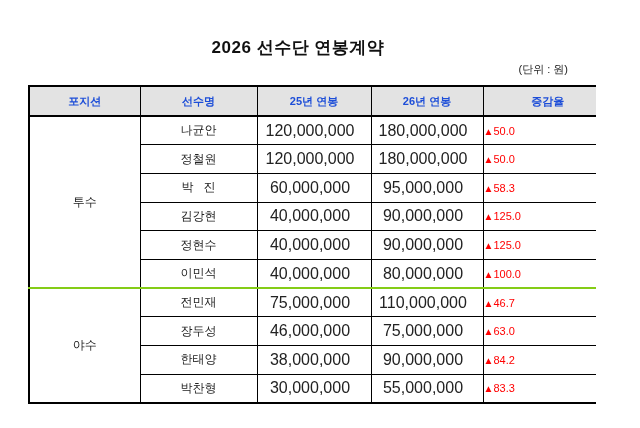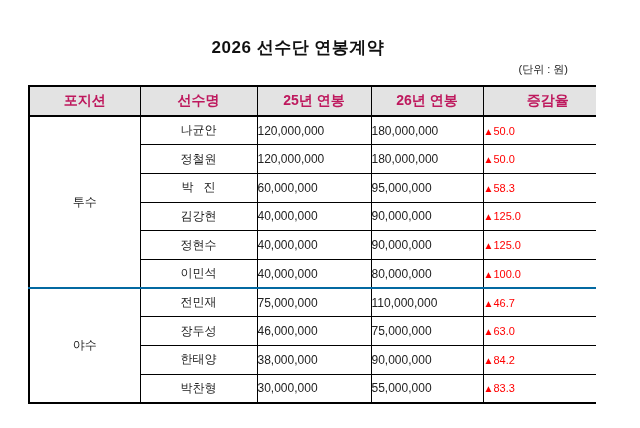--- a/index.html
+++ b/index.html
@@ -53,11 +53,11 @@
   thead tr { height: 30px; }
   thead th {
     background: #e3e3e3;
-    font-size: 14px;
+    font-size: 11px;
     font-weight: bold;
     text-align: center;
     vertical-align: middle;
-    color: #be185d;
+    color: #1d4ed8;
     border-bottom: 2px solid #000000;
   }
   tbody tr { height: 28.7px; }

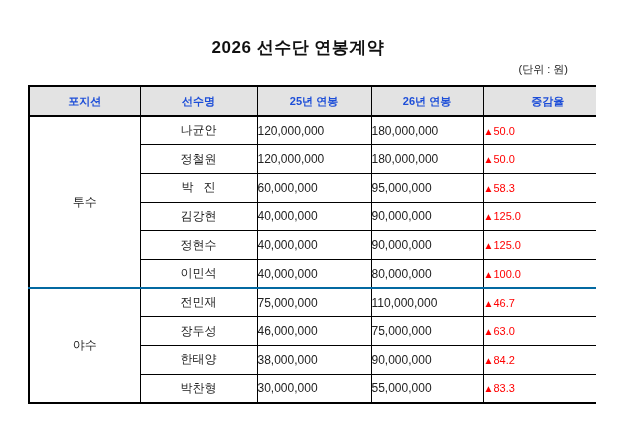--- a/index.html
+++ b/index.html
@@ -75,9 +75,9 @@
     white-space: pre;
   }
   td.num {
-    text-align: left;
+    text-align: center;
     vertical-align: middle;
-    font-size: 12px;
+    font-size: 16px;
     color: #222222;
     padding-right: 8px;
     font-variant-numeric: tabular-nums;

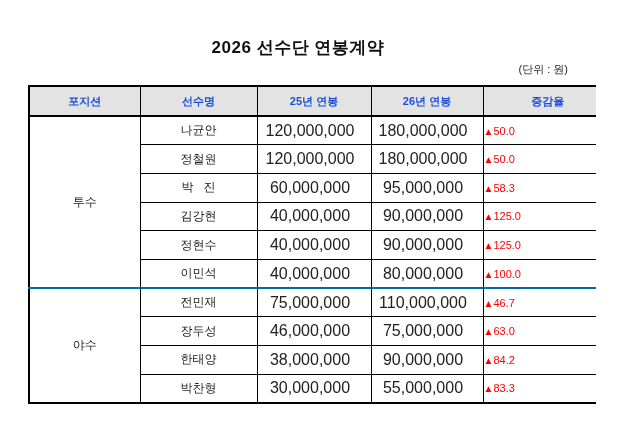--- a/index.html
+++ b/index.html
@@ -89,7 +89,7 @@
     white-space: nowrap;
   }
   td.chg .tri { font-size: 10px; }
-  tr.section-top td { border-top: 2px solid #0369a1; }
+  tr.section-top td { border-top: 2px solid #84cc16; }
 </style>
 </head>
 <body>

